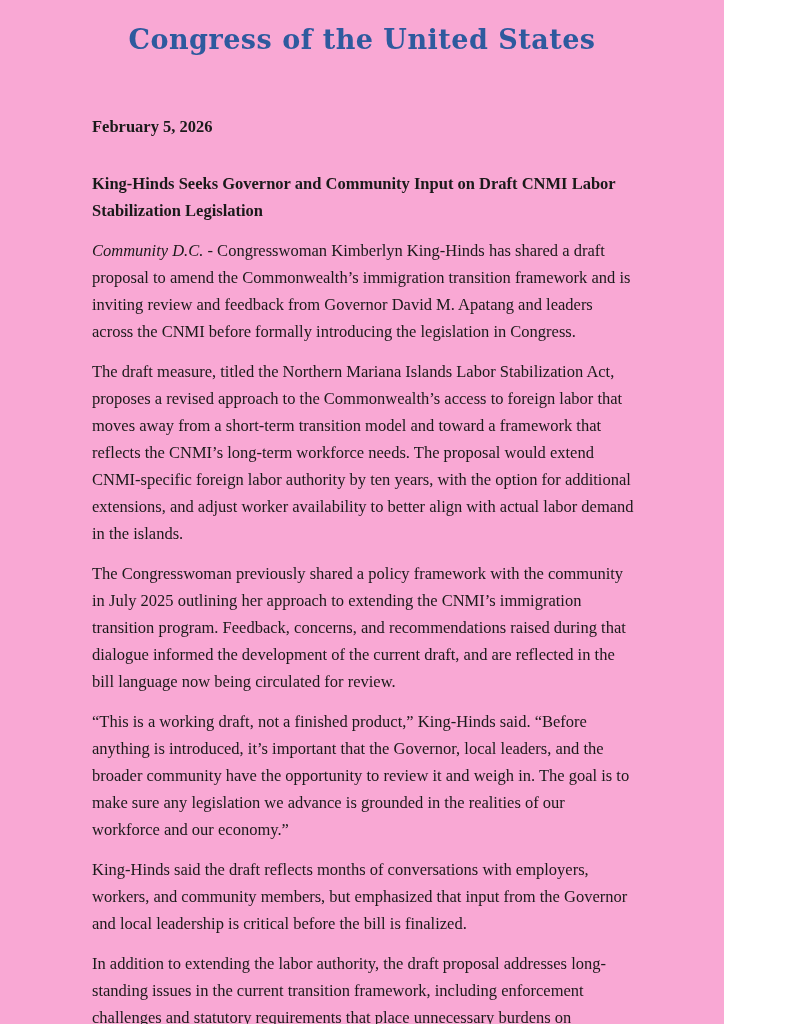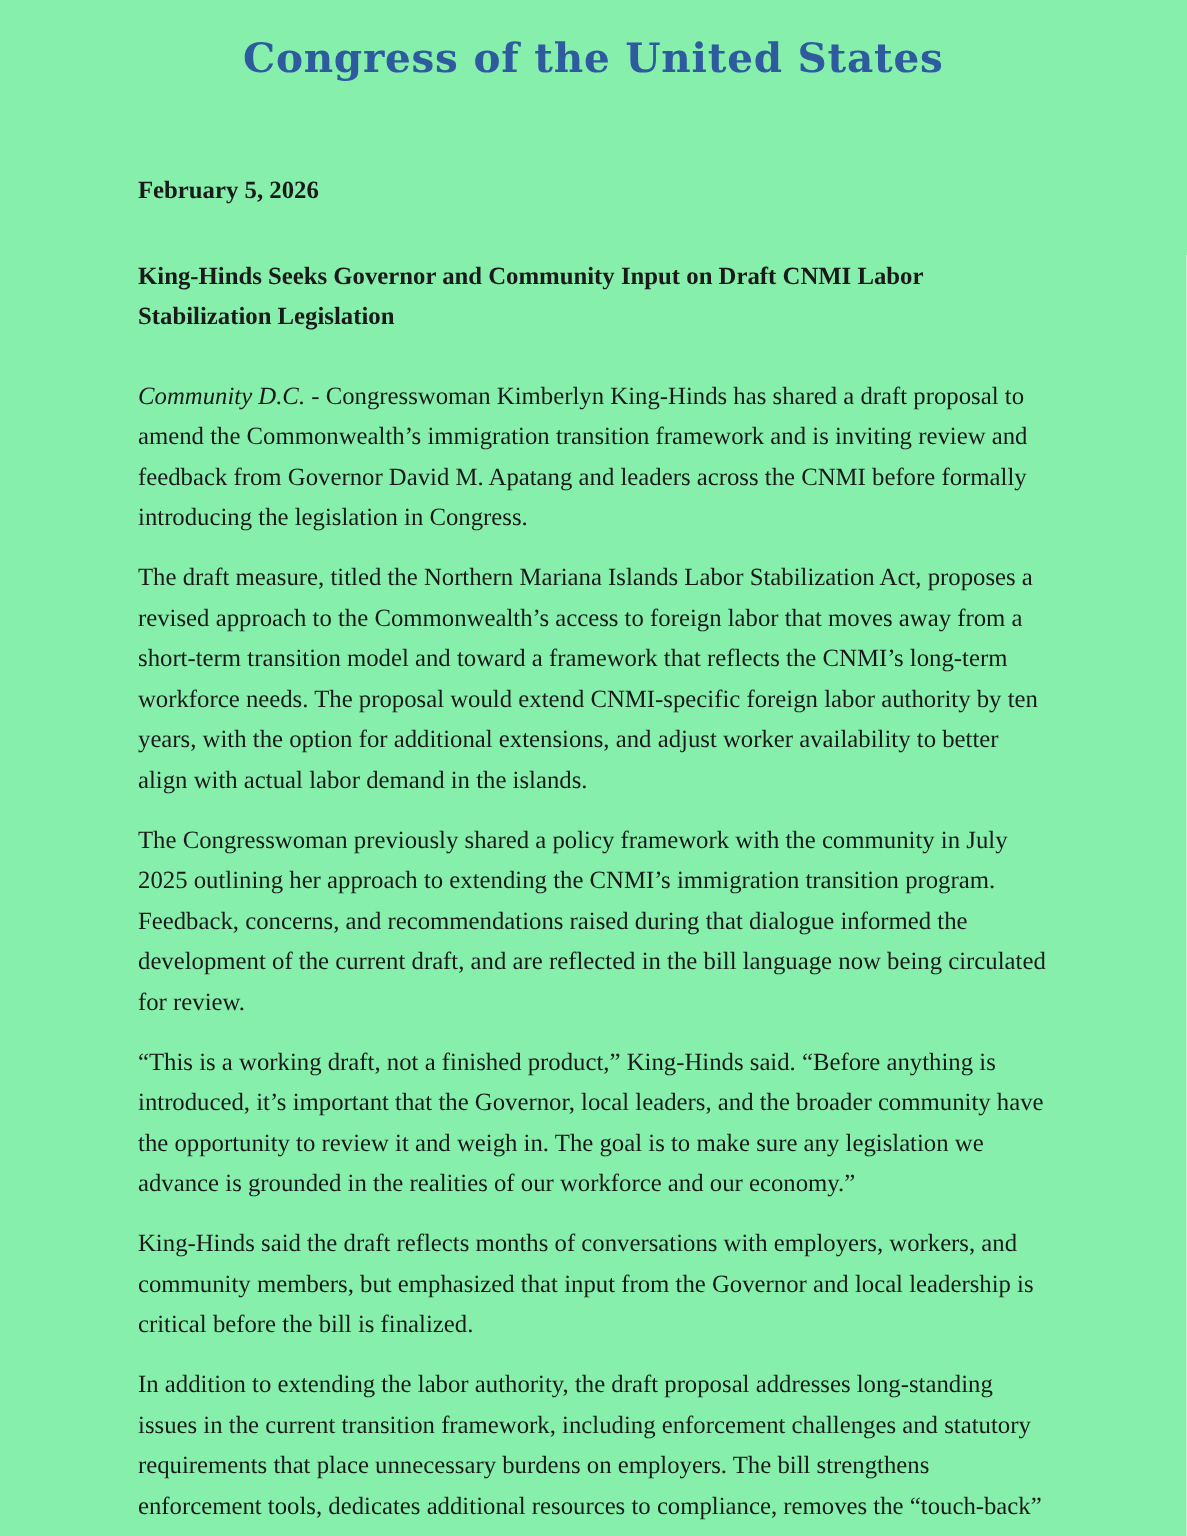--- a/index.html
+++ b/index.html
@@ -9,9 +9,9 @@
   }
   .page {
     position: relative;
-    width: 791px;
+    width: 724px;
     height: 1024px;
-    background: #86efac;
+    background: #f9a8d4;
     overflow: hidden;
     font-family: "Liberation Serif", "DejaVu Serif", serif;
     color: #1a1a1a;

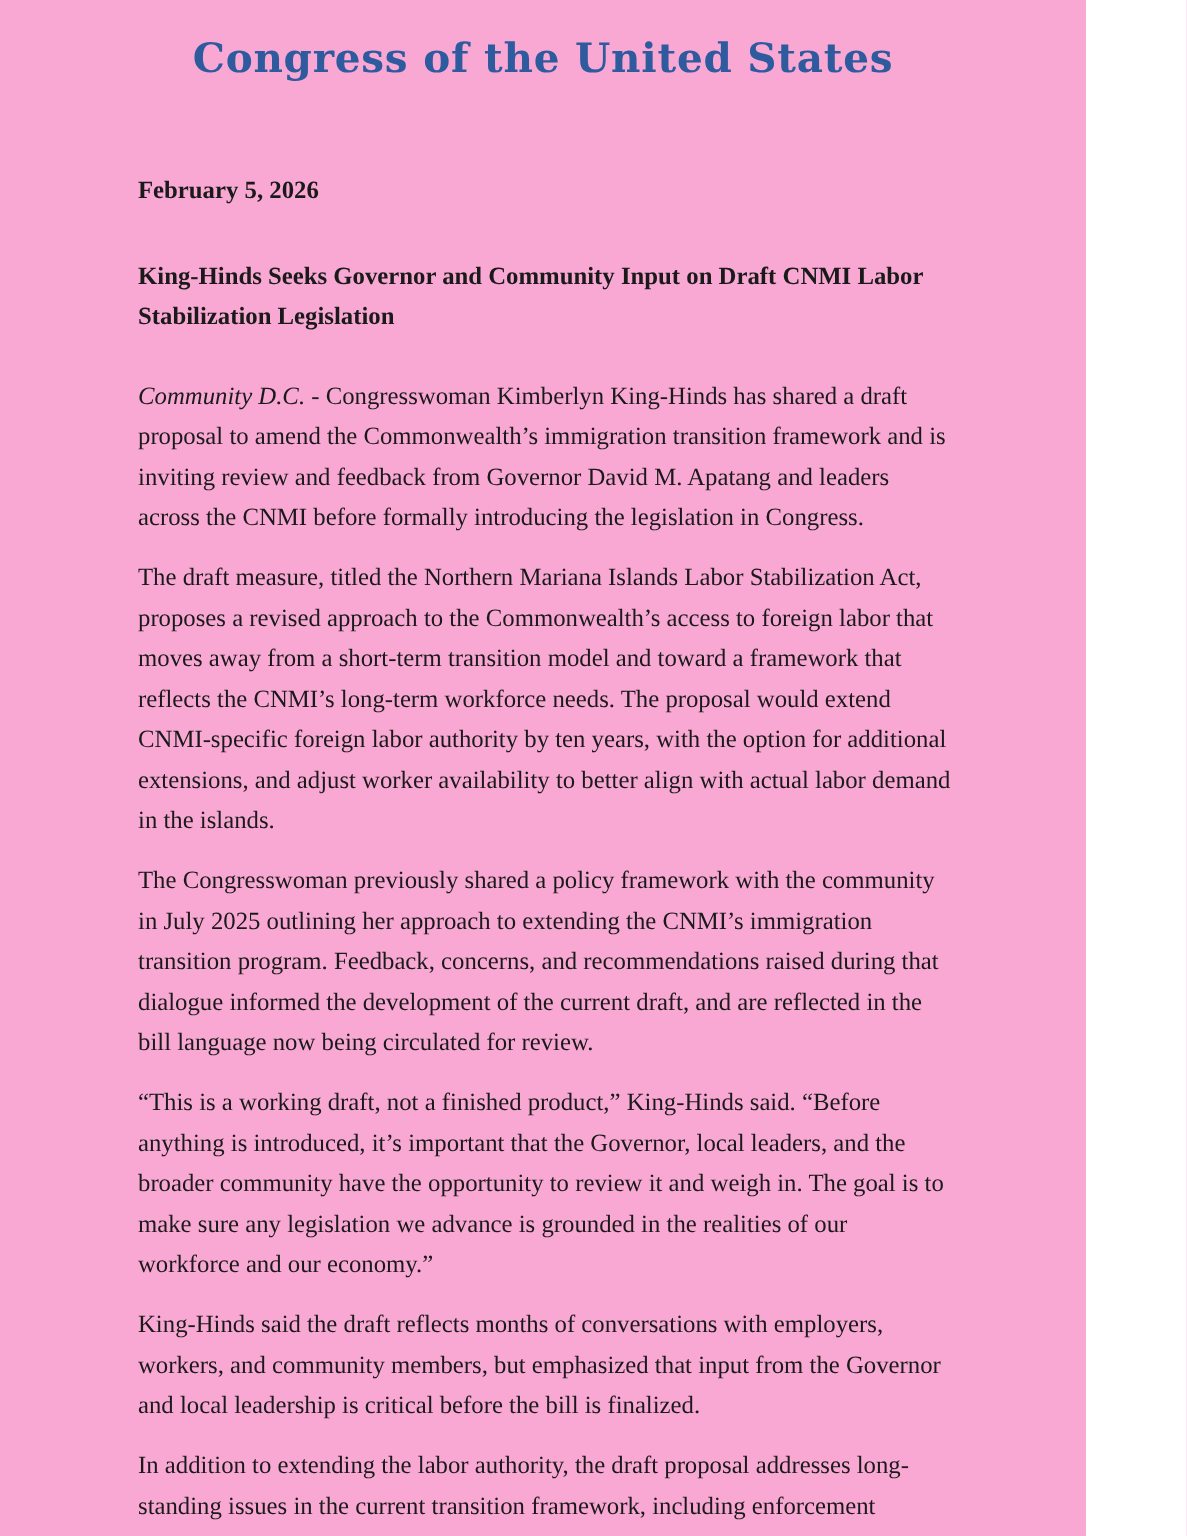--- a/index.html
+++ b/index.html
@@ -50,7 +50,7 @@
   }
   .headline {
     font-weight: bold;
-    margin: 0 0 26px 0;
+    margin: 0 0 13px 0;
   }
   .content p.para {
     margin: 0 0 13px 0;

